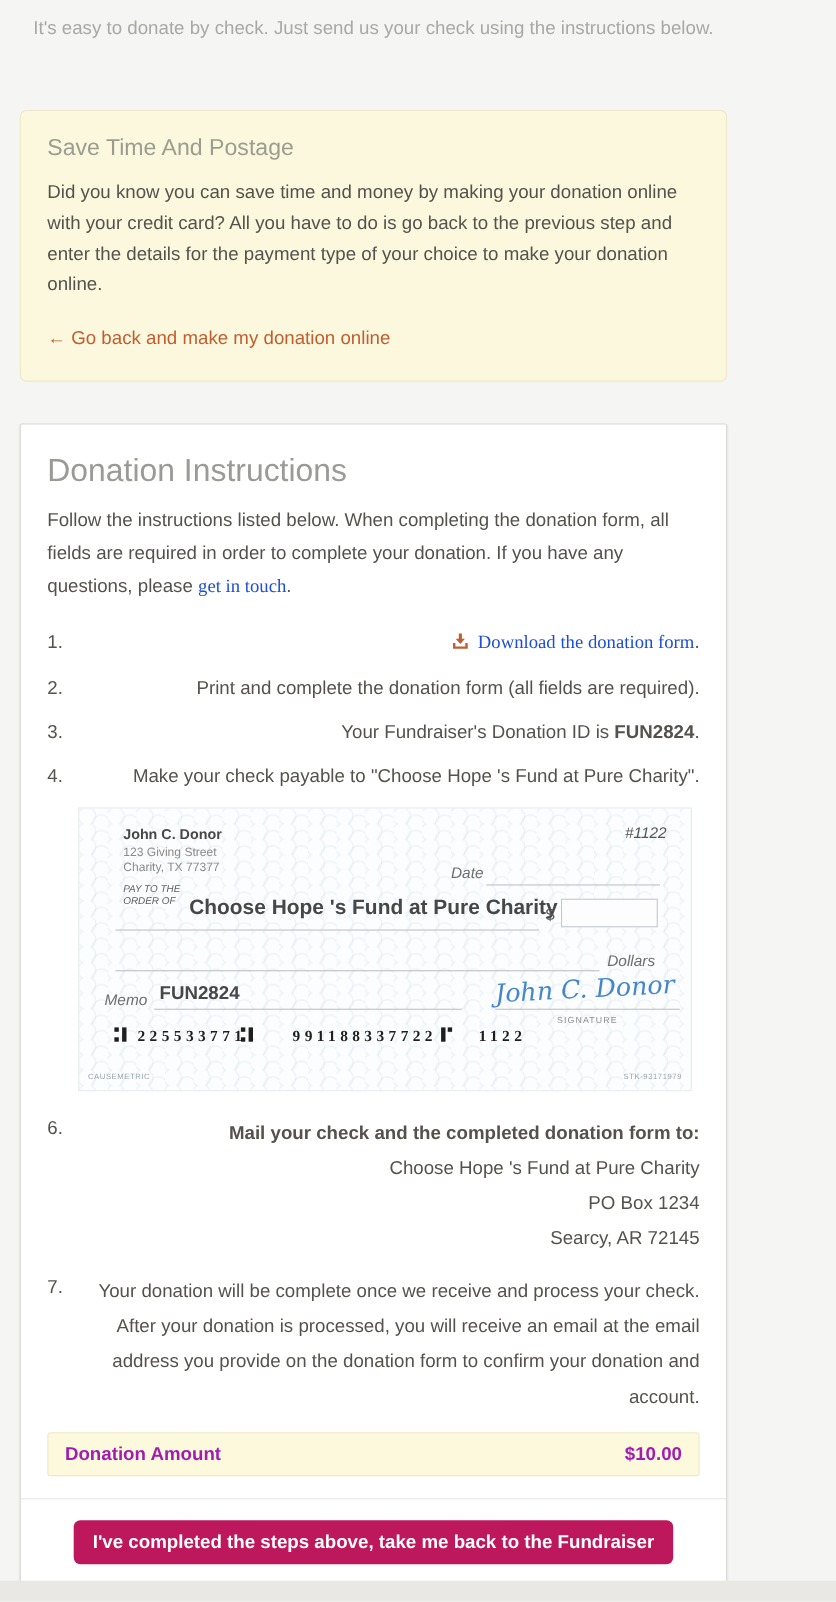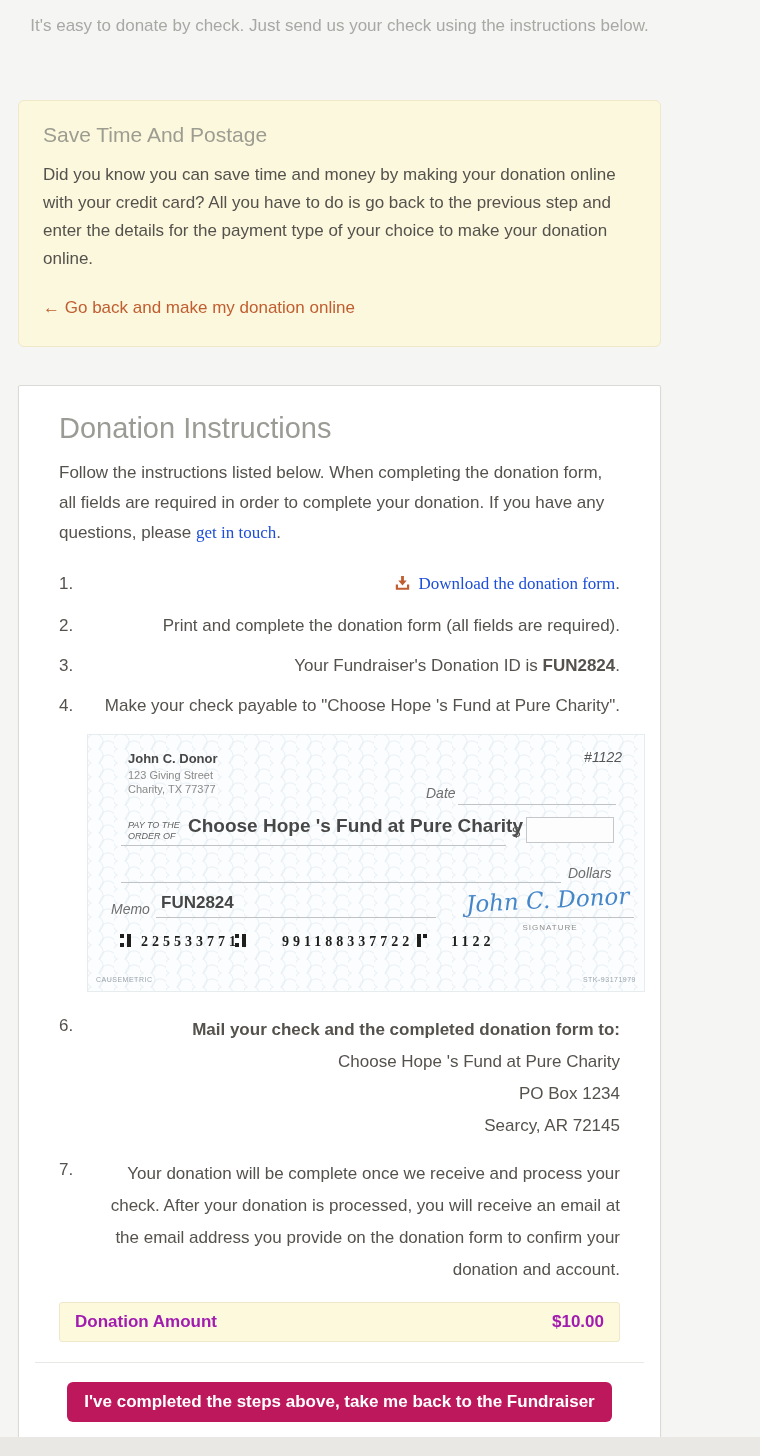--- a/index.html
+++ b/index.html
@@ -40,7 +40,7 @@
     margin-top:38px;box-sizing:border-box;
     background:#ffffff;border:1px solid #dadad6;border-radius:2px;
     box-shadow:0 1px 2px rgba(0,0,0,0.06);
-    padding:0 40px;
+    padding:0 24px;
   }
   .card h1{
     margin:24px 0 0;font-size:29px;font-weight:300;color:#9b9b95;line-height:36px;

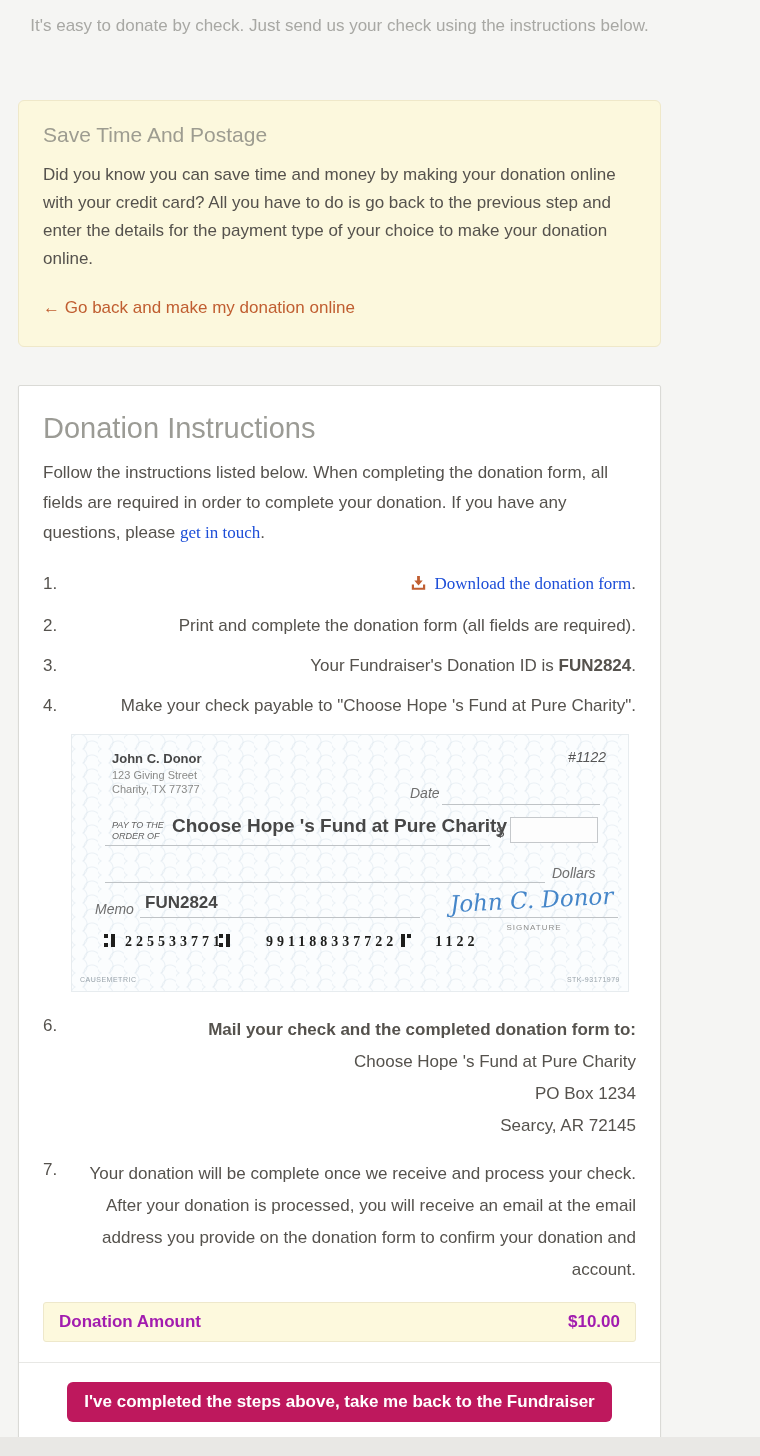--- a/index.html
+++ b/index.html
@@ -82,7 +82,7 @@
   .chk-number{right:22px;top:14px;font-size:14px;font-style:italic;color:#555;}
   .date-label{left:338px;top:50px;font-size:14px;text-align:center;}
   .date-line{left:370px;top:40px;width:158px;height:29px;}
-  .payto{left:40px;top:85px;font-size:9px;line-height:11px;font-style:italic;color:#5f5f5f;}
+  .payto{left:40px;top:68px;font-size:9px;line-height:11px;font-style:italic;color:#5f5f5f;}
   .payee{left:100px;top:80px;font-size:19px;}
   .payee-line{left:33px;top:80px;width:385px;height:30px;}
   .dollar-sign{left:424px;top:88px;font-size:15px;color:#555;}

